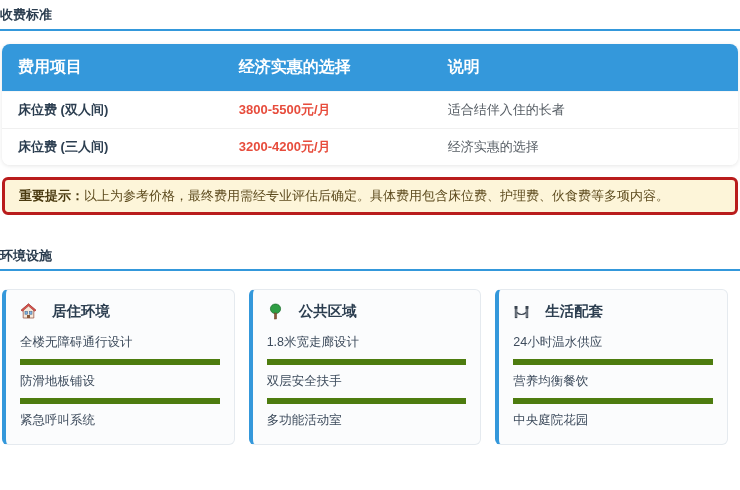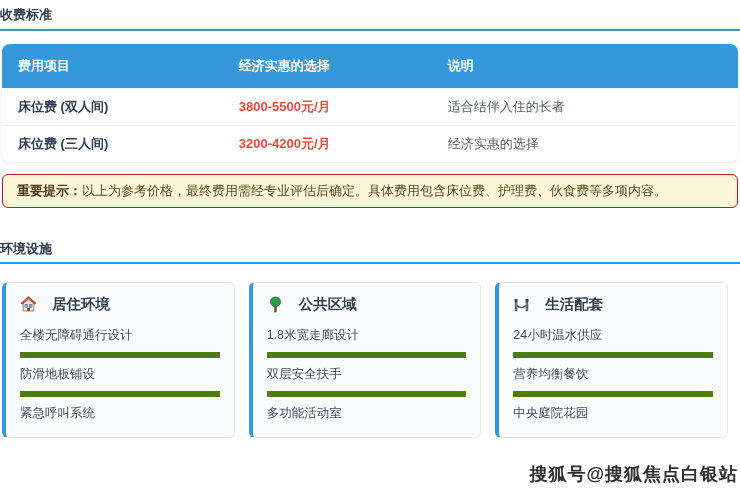--- a/index.html
+++ b/index.html
@@ -22,7 +22,7 @@
     box-shadow: 0 1px 4px rgba(0,0,0,0.10); }
   table { width: 100%; border-collapse: collapse; table-layout: fixed; }
   thead th {
-    background: #3498db; color: #ffffff; font-size: 13px; font-weight: bold;
+    background: #3498db; color: #ffffff; font-size: 16px; font-weight: bold;
     text-align: left; padding: 13px 16px;
   }
   th.col-item, td.col-item { width: 30%; }

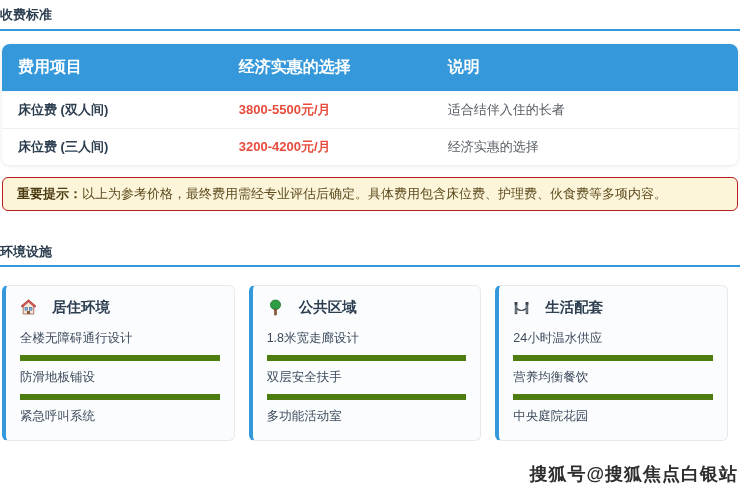--- a/index.html
+++ b/index.html
@@ -38,7 +38,7 @@
   
   .notice {
     margin: 12px 2px 0 2px;
-    background: #fdf5d9; border: 1px solid #b91c1c; border-radius: 6px;
+    background: #fdf5d9; border: 3px solid #b91c1c; border-radius: 6px;
     padding: 8px 14px; font-size: 13px; color: #5c4a1d; line-height: 1.2;
   }
   .notice b { color: #4a3a10; }

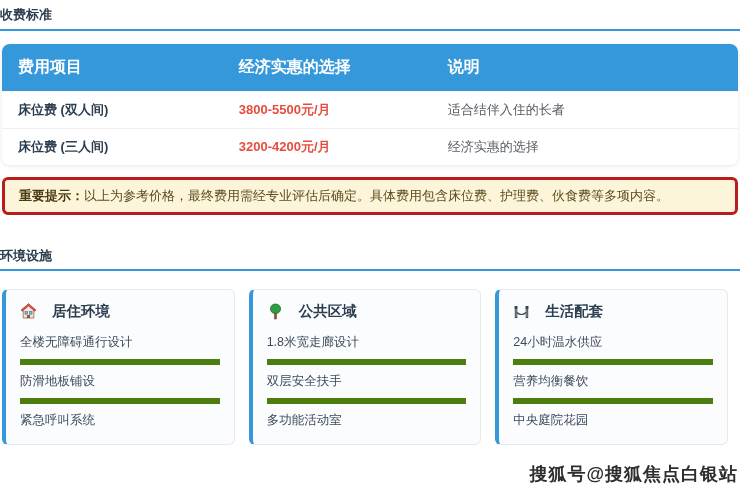--- a/index.html
+++ b/index.html
@@ -180,7 +180,6 @@
 
   </div>
 
-  <div class="watermark">搜狐号@搜狐焦点白银站</div>
 
 </div>
 

